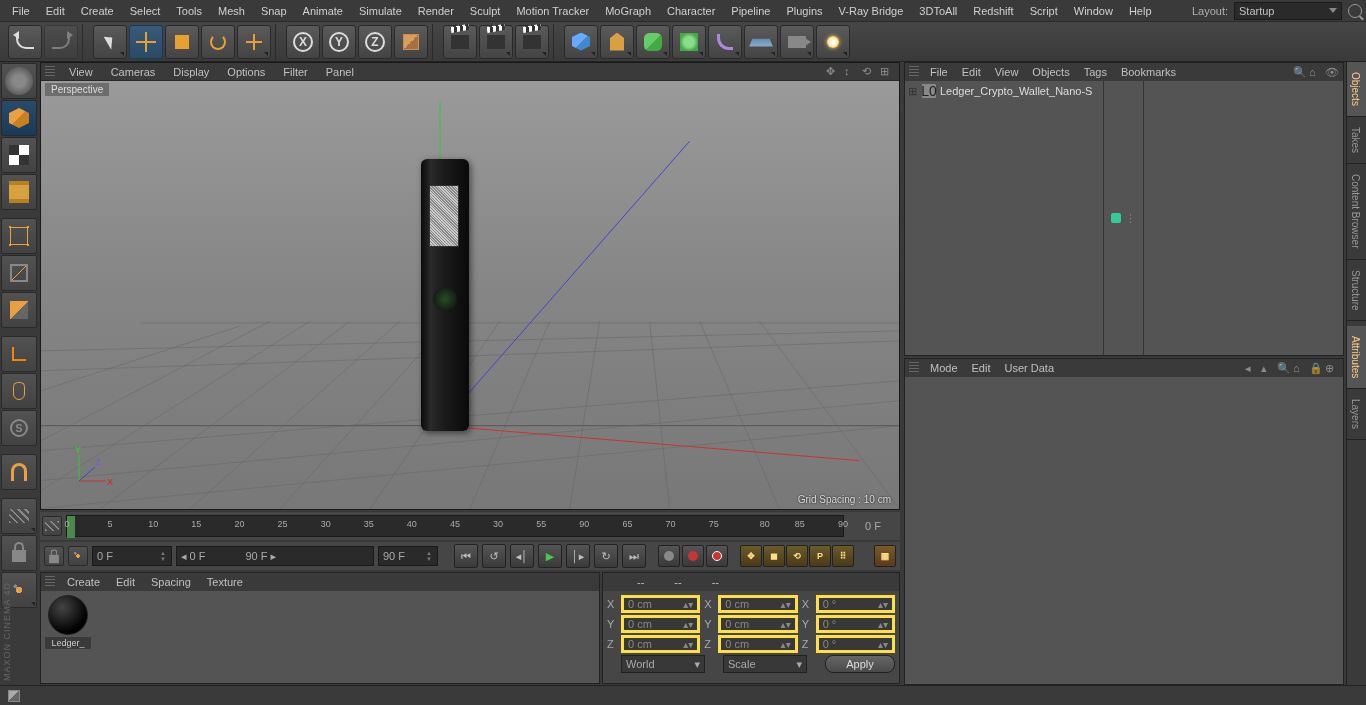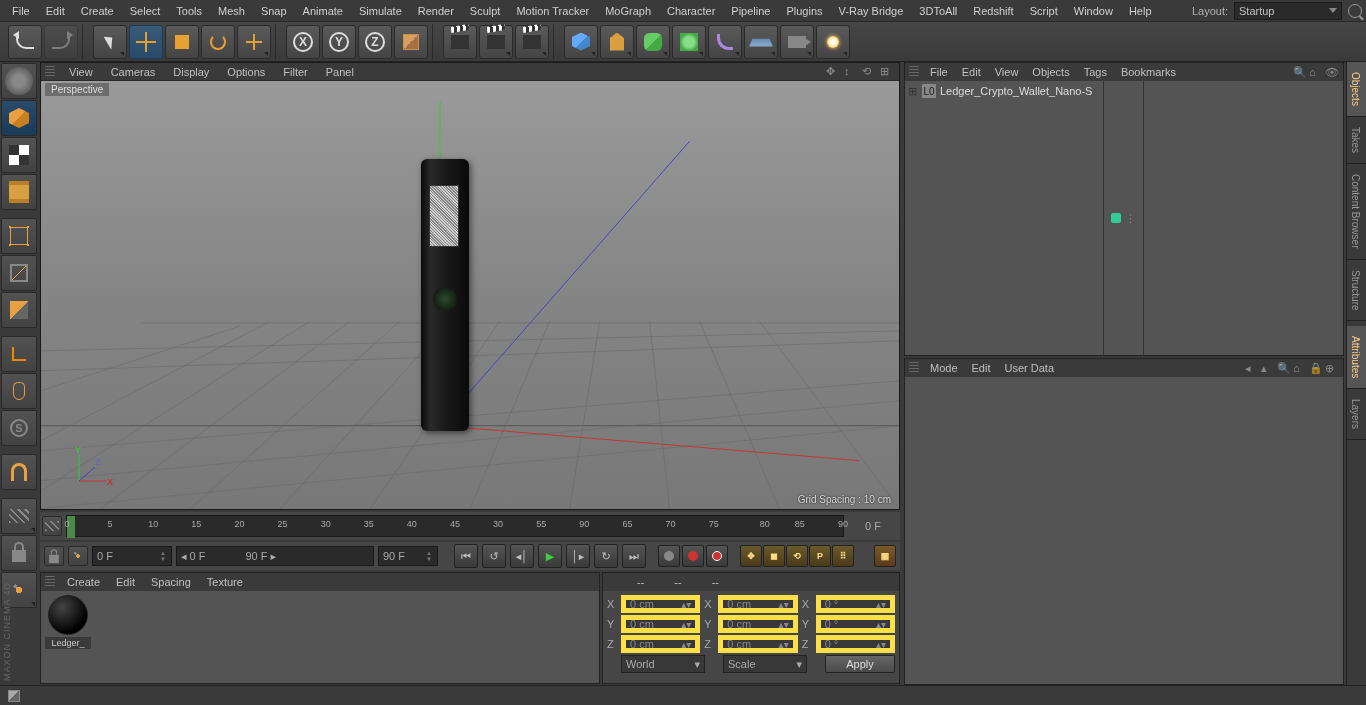--- a/index.html
+++ b/index.html
@@ -155,7 +155,7 @@
 .om-tree{flex:1;padding:2px;}
 .om-row{display:flex;align-items:center;gap:4px;padding:1px;}
 .om-expand{width:10px;color:#333;cursor:pointer;}
-.om-icon{width:14px;height:14px;background:#888;display:flex;align-items:center;justify-content:center;font-size:10px;color:#222;border-radius:1px;}
+.om-icon{width:14px;height:14px;background:#888;display:flex;align-items:center;justify-content:center;font-size:14px;color:#222;border-radius:1px;}
 .om-name{color:#ddd;}
 .om-cols{width:40px;border-left:1px solid #333;display:flex;align-items:center;justify-content:center;gap:4px;}
 .om-dot{width:10px;height:10px;background:#3c9;border-radius:2px;}

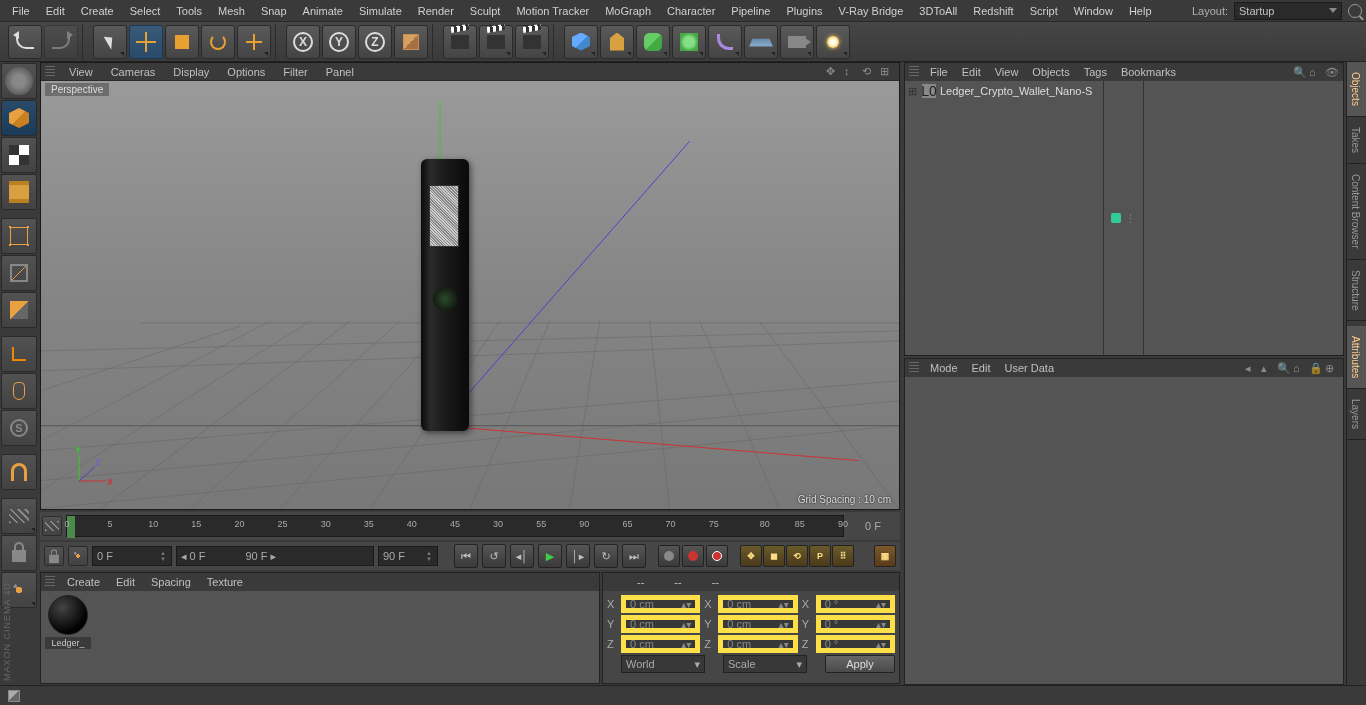--- a/index.html
+++ b/index.html
@@ -137,7 +137,7 @@
 .coords-body{flex:1;padding:4px;display:flex;flex-direction:column;gap:2px;}
 .coord-row{display:flex;gap:4px;align-items:center;}
 .coord-label{width:10px;color:#aaa;}
-.coord-field{flex:1;height:18px;background:#383838;border:5px solid #fde047;color:#888;padding:0 4px;display:flex;align-items:center;justify-content:space-between;font-size:10px;}
+.coord-field{flex:1;height:18px;background:#383838;border:3px solid #fde047;color:#888;padding:0 4px;display:flex;align-items:center;justify-content:space-between;font-size:10px;}
 .coord-select{flex:1;height:18px;background:#383838;border:1px solid #222;color:#aaa;padding:0 4px;display:flex;align-items:center;justify-content:space-between;}
 .apply-btn{width:70px;height:18px;background:linear-gradient(#666,#4a4a4a);border:1px solid #222;border-radius:2px;color:#ddd;display:flex;align-items:center;justify-content:center;cursor:pointer;}
 

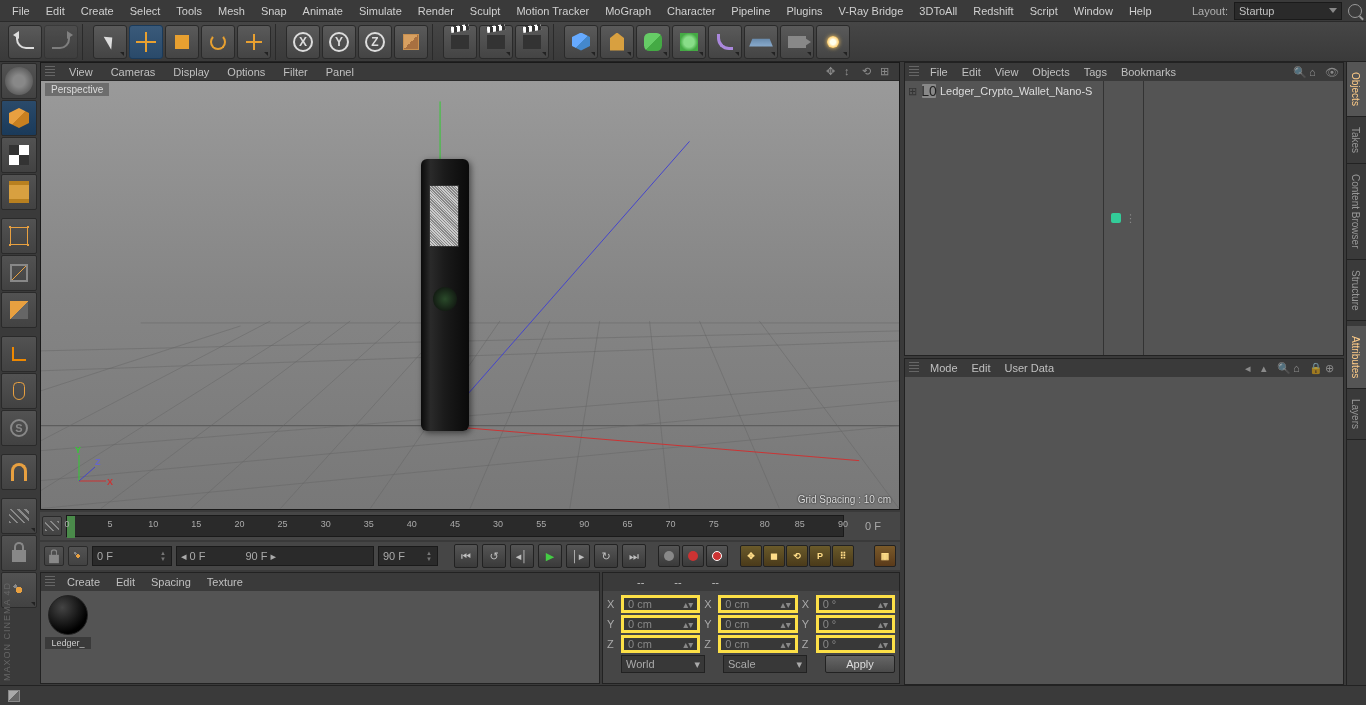--- a/index.html
+++ b/index.html
@@ -139,7 +139,7 @@
 .coord-label{width:10px;color:#aaa;}
 .coord-field{flex:1;height:18px;background:#383838;border:3px solid #fde047;color:#888;padding:0 4px;display:flex;align-items:center;justify-content:space-between;font-size:10px;}
 .coord-select{flex:1;height:18px;background:#383838;border:1px solid #222;color:#aaa;padding:0 4px;display:flex;align-items:center;justify-content:space-between;}
-.apply-btn{width:70px;height:18px;background:linear-gradient(#666,#4a4a4a);border:1px solid #222;border-radius:2px;color:#ddd;display:flex;align-items:center;justify-content:center;cursor:pointer;}
+.apply-btn{width:70px;height:18px;background:linear-gradient(#666,#4a4a4a);border:1px solid #222;border-radius:8px;color:#ddd;display:flex;align-items:center;justify-content:center;cursor:pointer;}
 
 
 .right-panels{width:464px;display:flex;background:#3a3a3a;}

